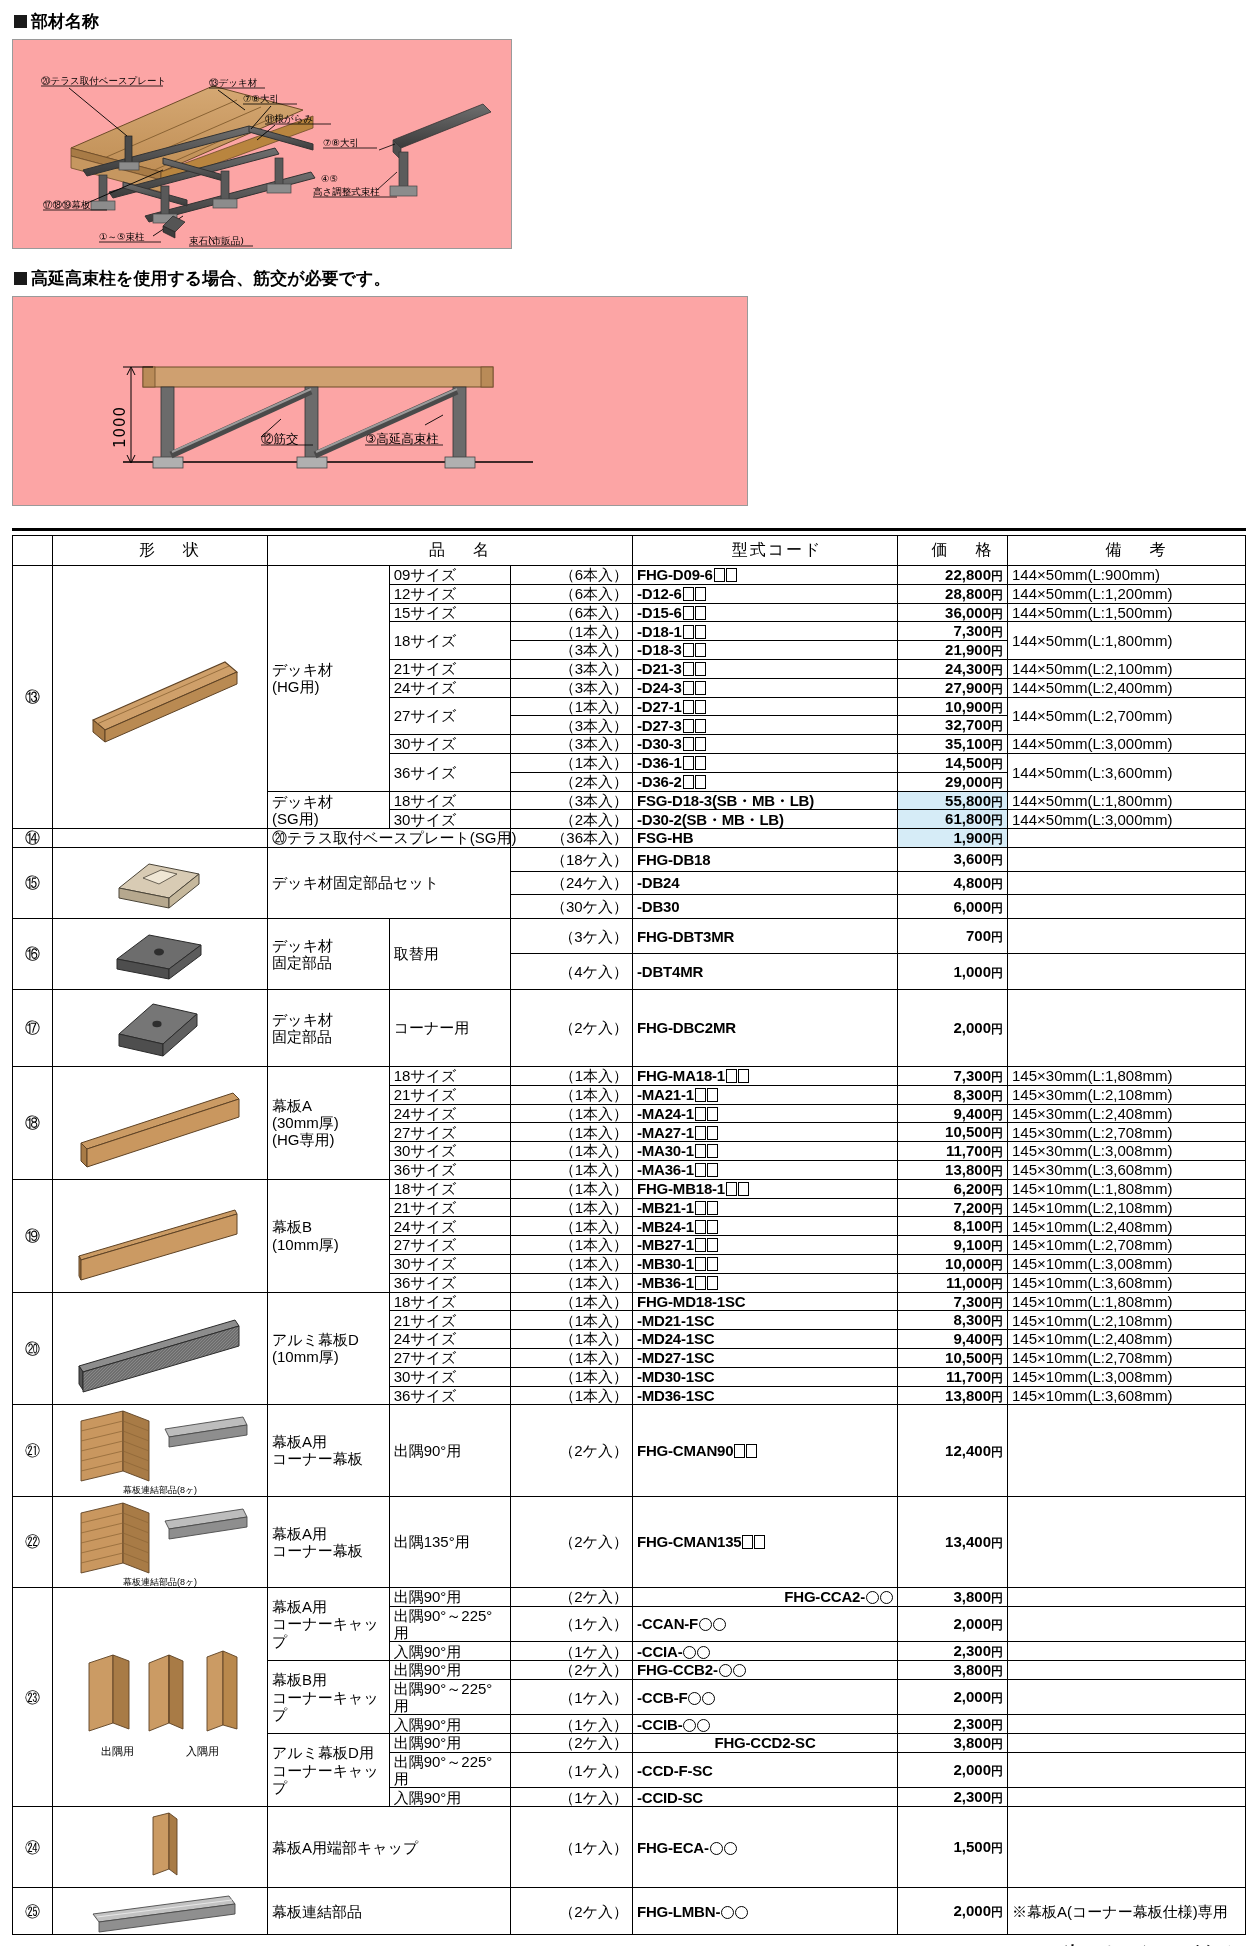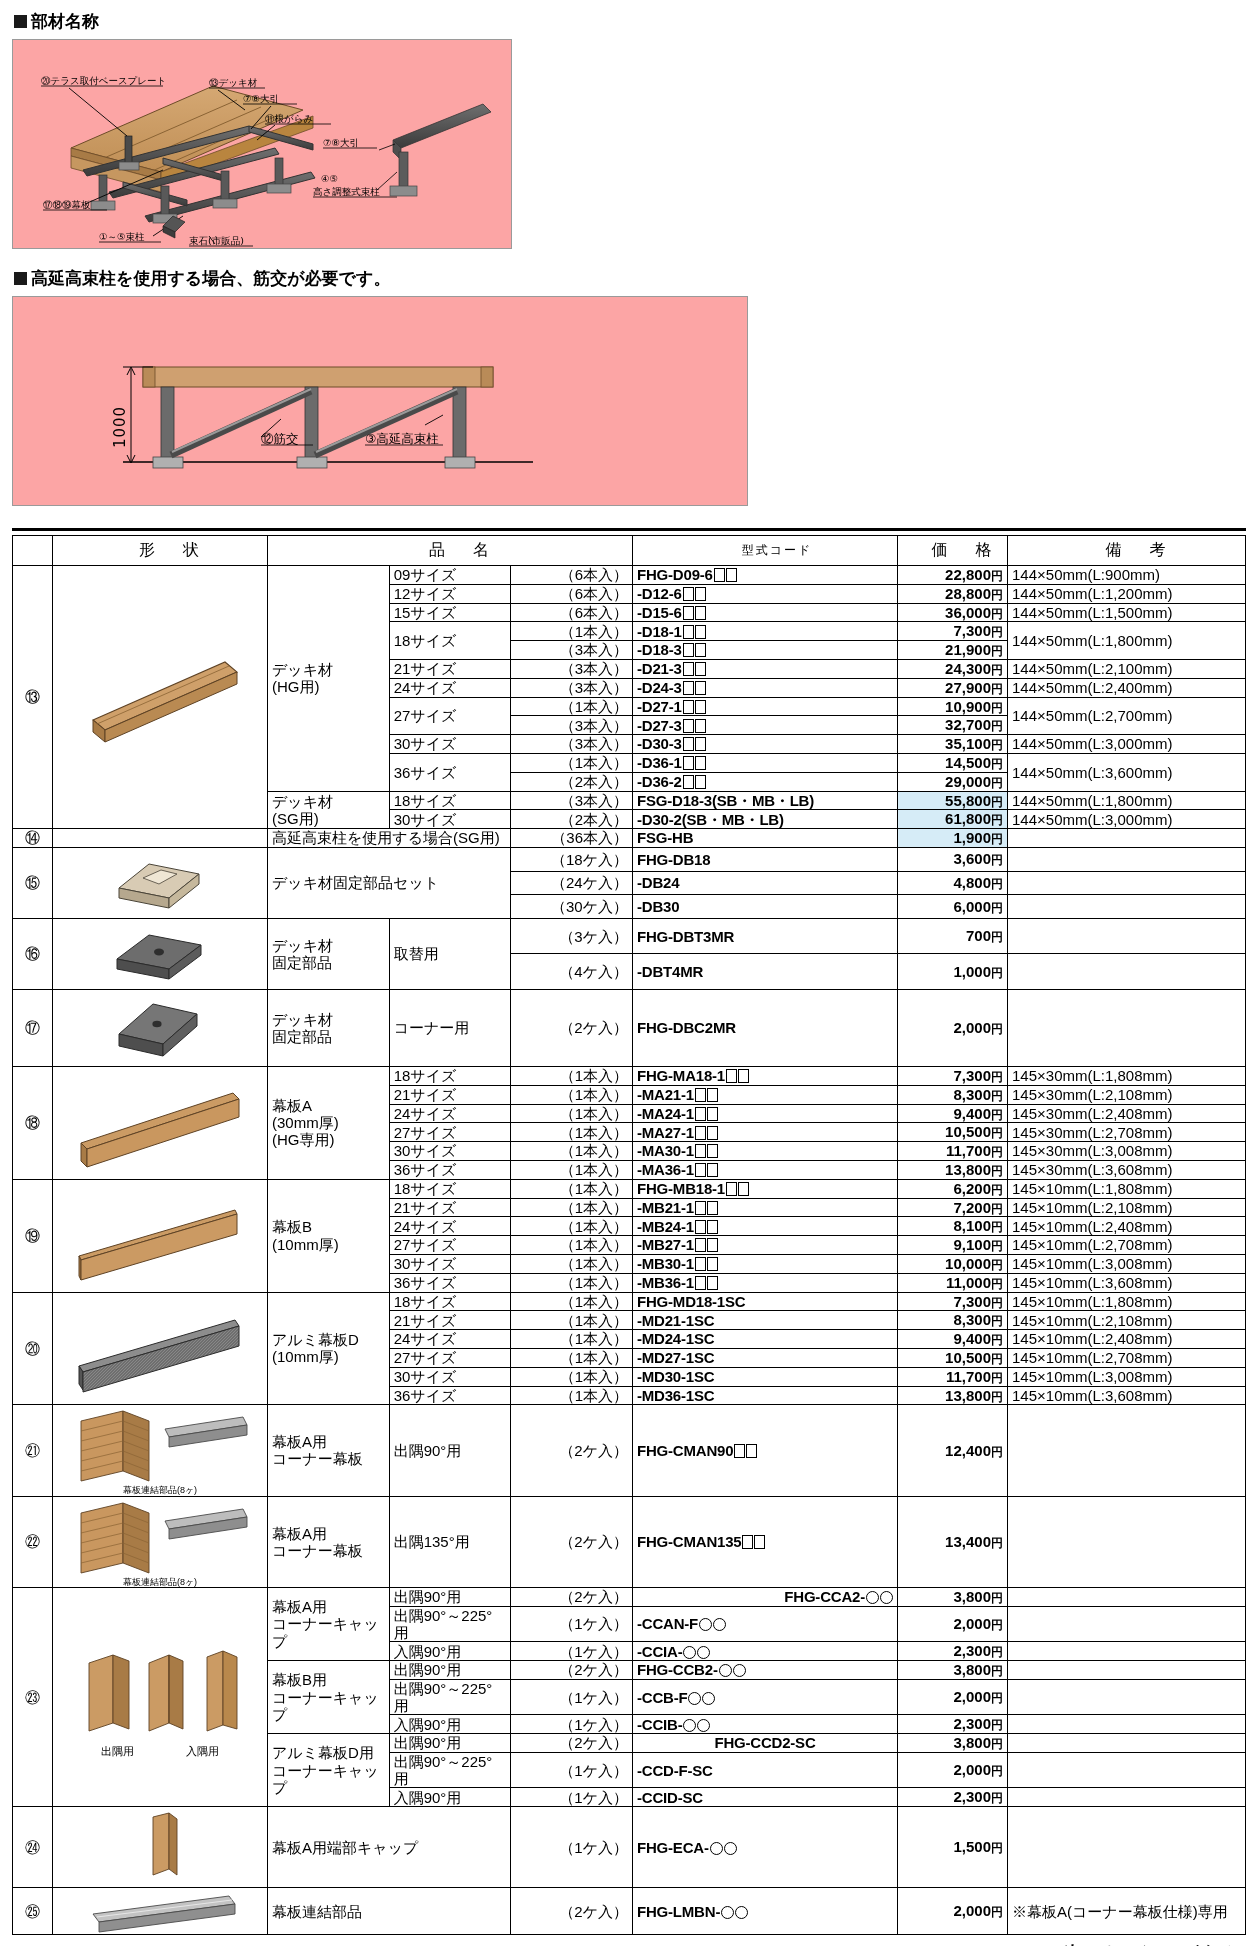--- a/index.html
+++ b/index.html
@@ -255,7 +255,7 @@
         <th class="c-no"></th>
         <th class="c-shape">形　状</th>
         <th colspan="3">品　名</th>
-        <th class="c-code" style="font-weight:normal;letter-spacing:2px;font-size:12px">型式コード</th>
+        <th class="c-code" style="font-weight:normal;letter-spacing:2px;font-size:16px">型式コード</th>
         <th class="c-price" style="text-align:center;font-weight:normal">価　格</th>
         <th class="c-rem" style="text-align:center;font-weight:normal">備　考</th>
       </tr>

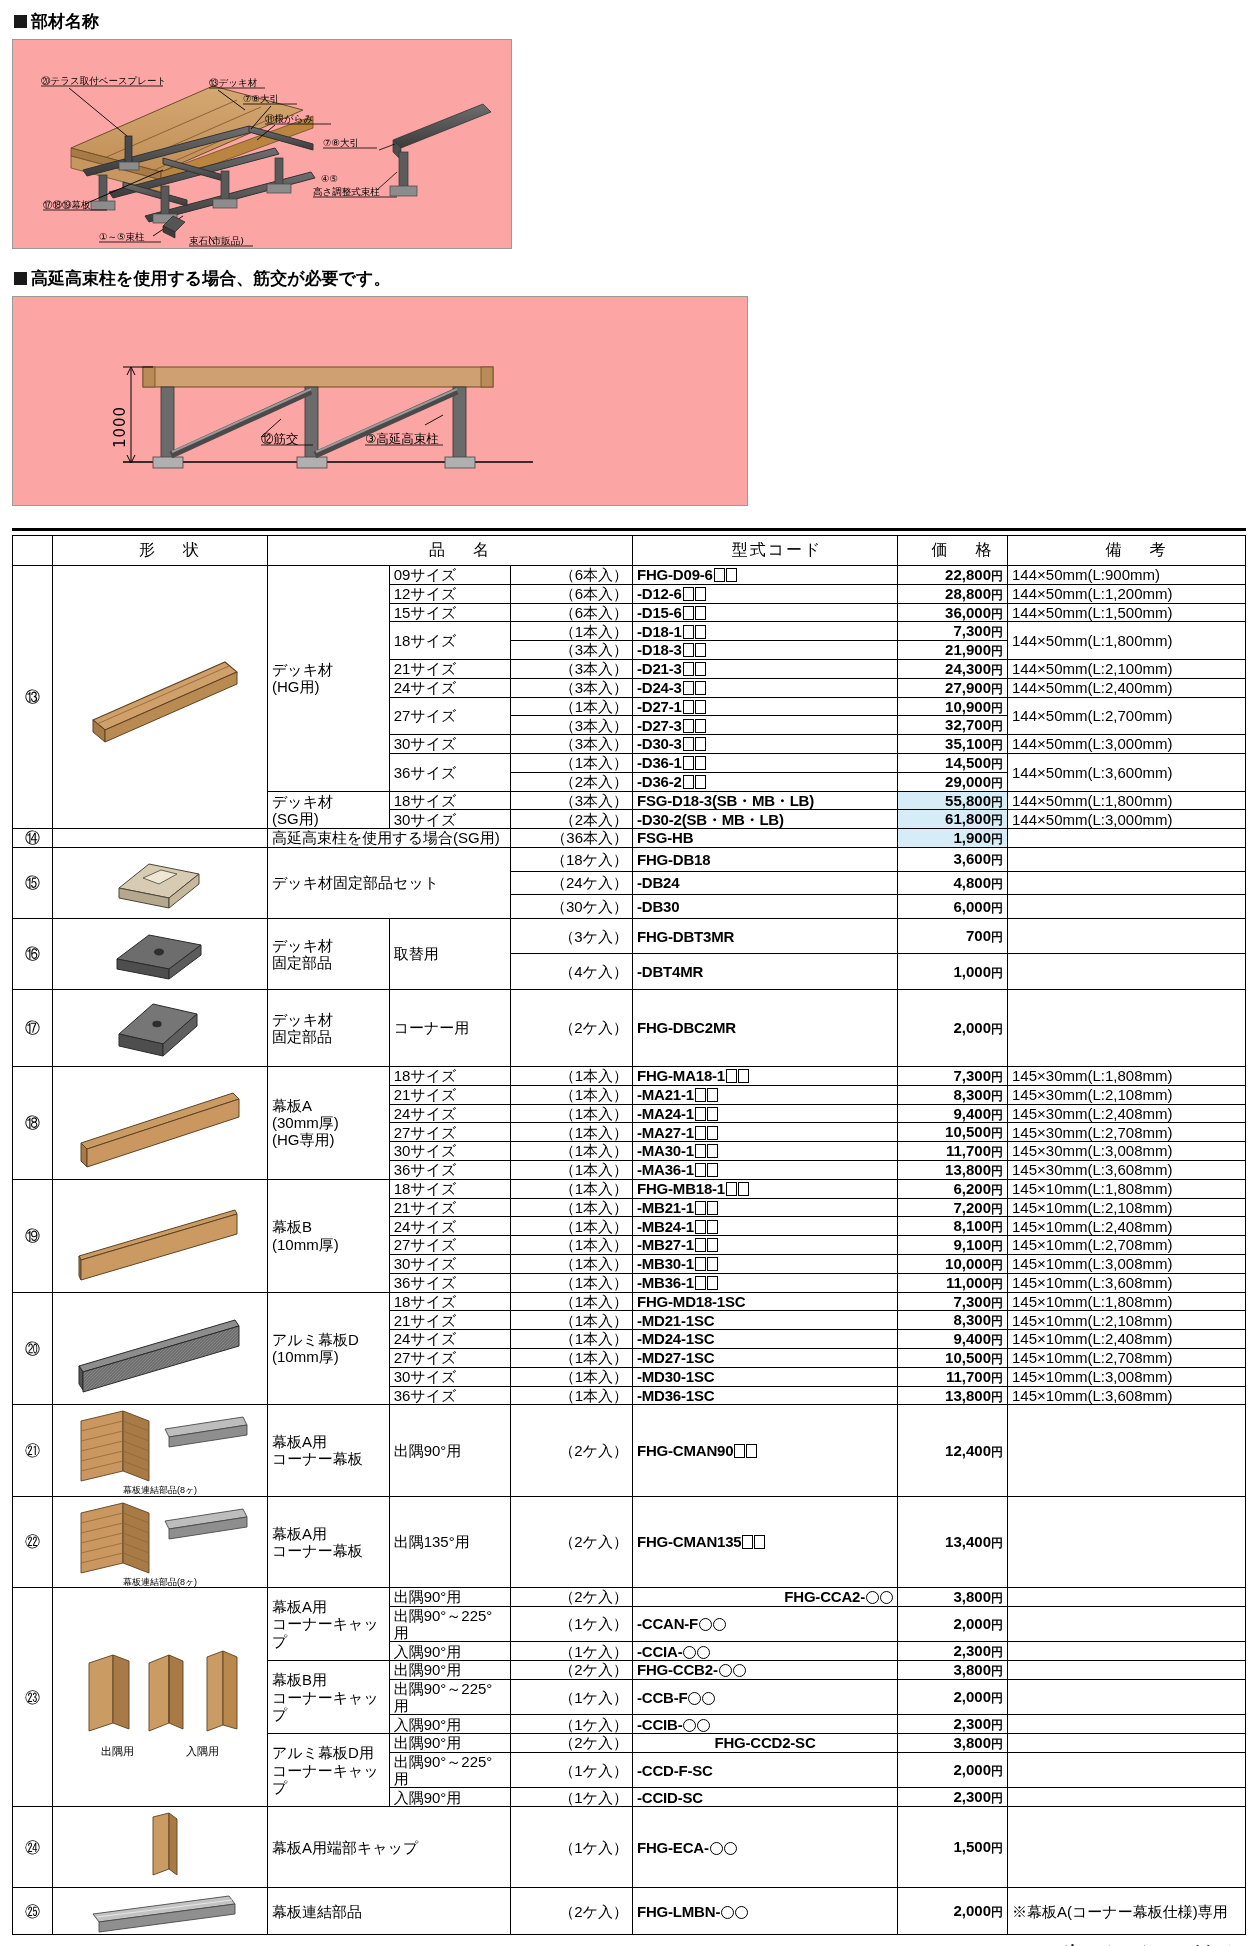--- a/index.html
+++ b/index.html
@@ -376,7 +376,7 @@
           <td class="c-no" rowspan="1">⑭</td>
           <td class="c-shape" rowspan="1"></td>
           <td rowspan="1" colspan="2" class="c-name leftp" style="width: 272px; white-space: nowrap;">
-            <div>高延高束柱を使用する場合(SG用)</div>
+            <div>⑳テラス取付ベースプレート(SG用)</div>
           </td>
           <td class="c-qty">（36本入）</td>
           <td class="c-code" style="text-align: left;">FSG-HB</td>

